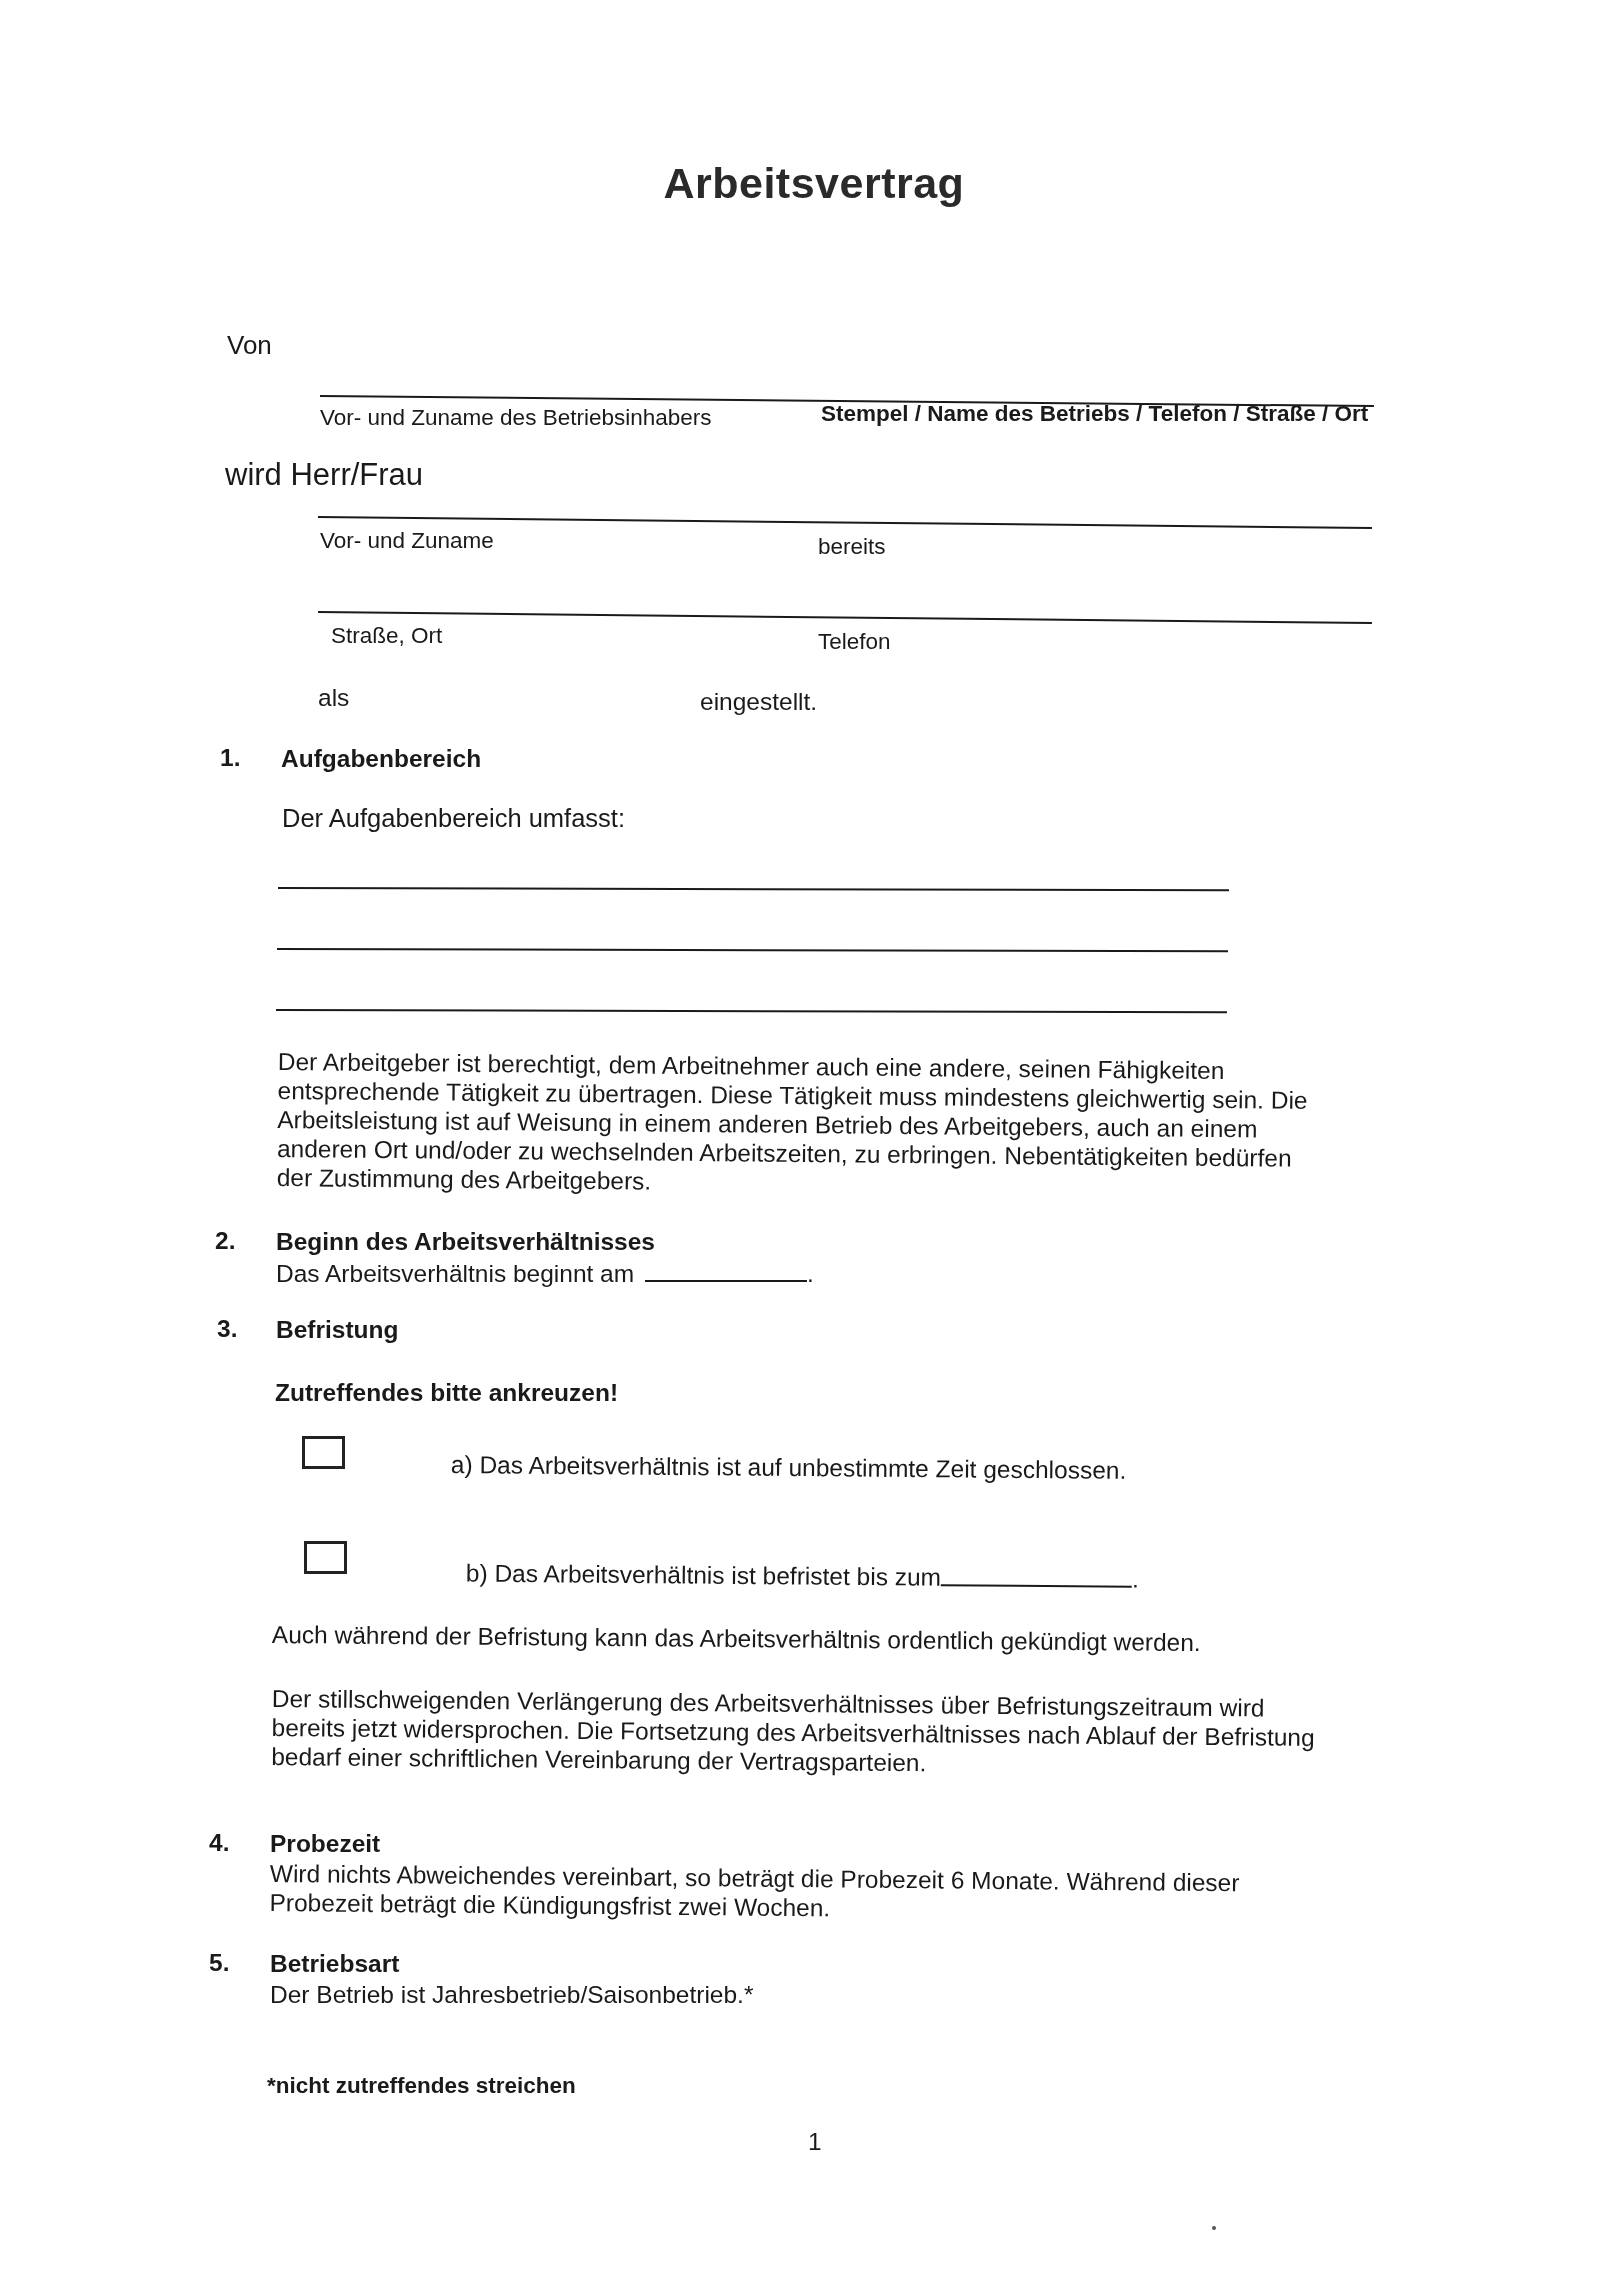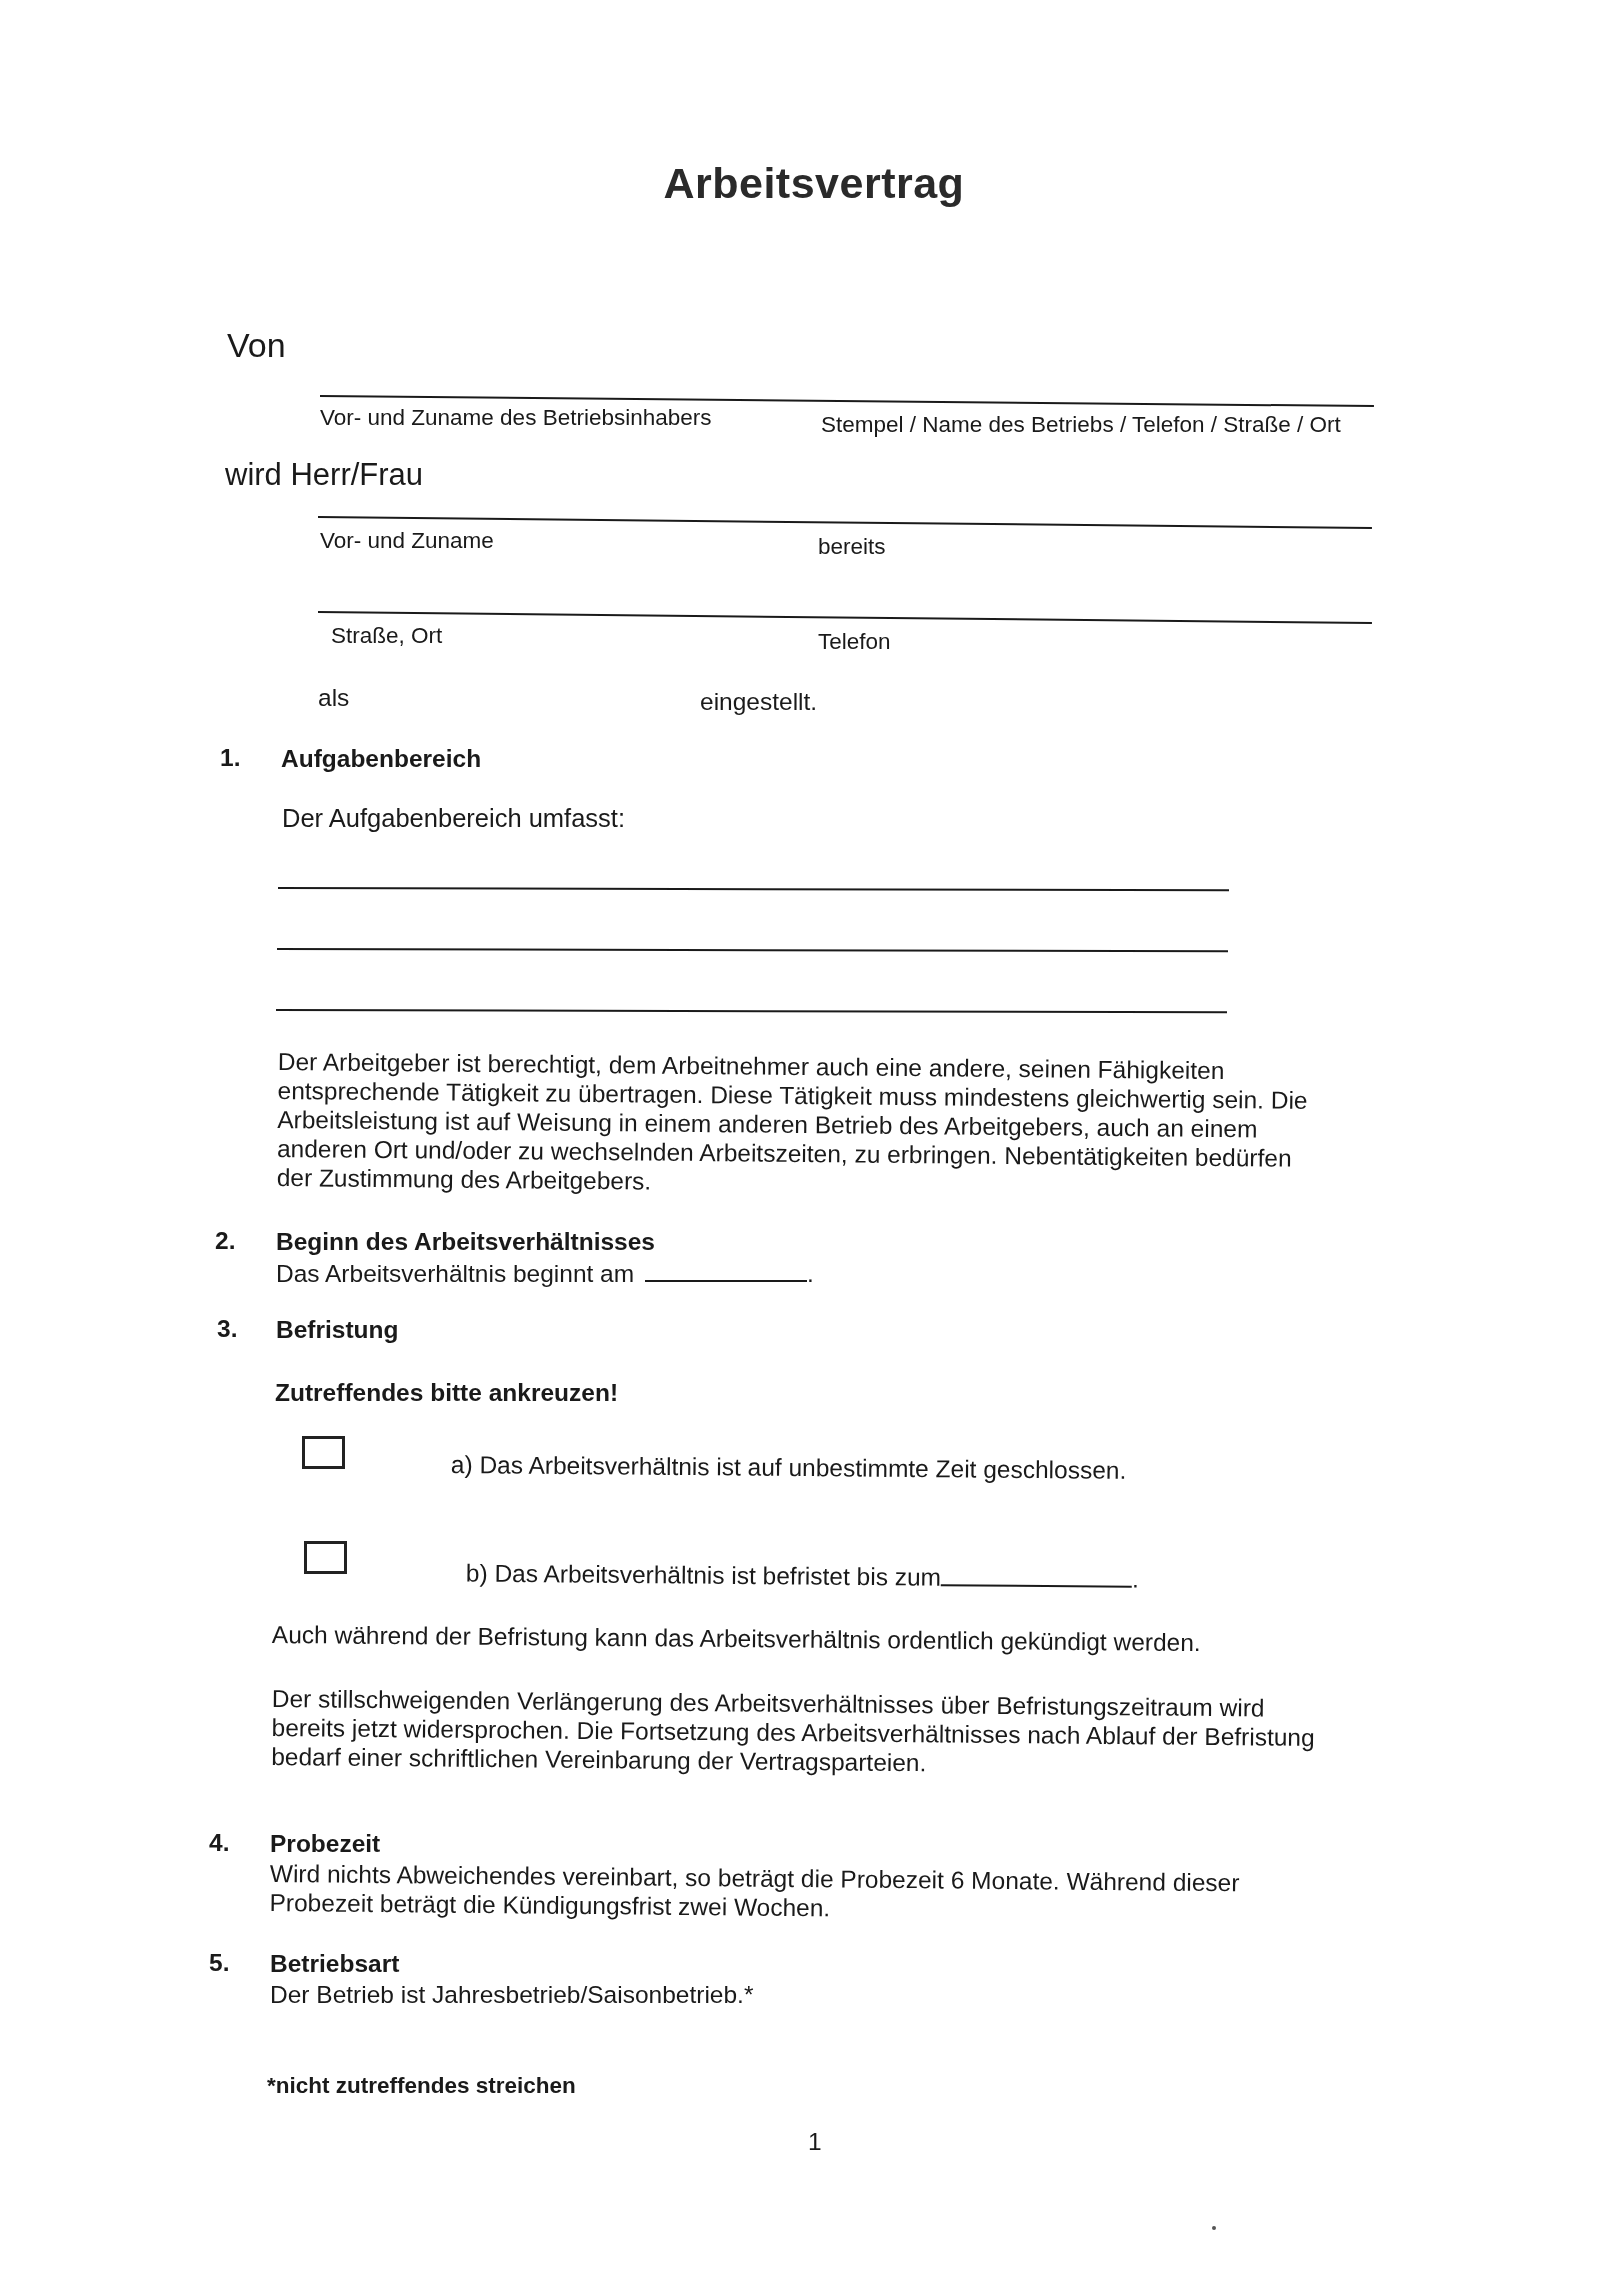--- a/index.html
+++ b/index.html
@@ -31,7 +31,7 @@
 
 <div class="abs title">Arbeitsvertrag</div>
 
-<div class="abs txt" style="left:227px; top:331px; font-size:34px;">Von</div>
+<div class="abs txt" style="left:227px; top:331px; font-size:26px;">Von</div>
 
 <div class="rule" style="left:320px; top:395px; width:1054px; transform:rotate(0.55deg);"></div>
 <div class="abs txt small" style="left:320px; top:403px;">Vor- und Zuname des Betriebsinhabers</div>

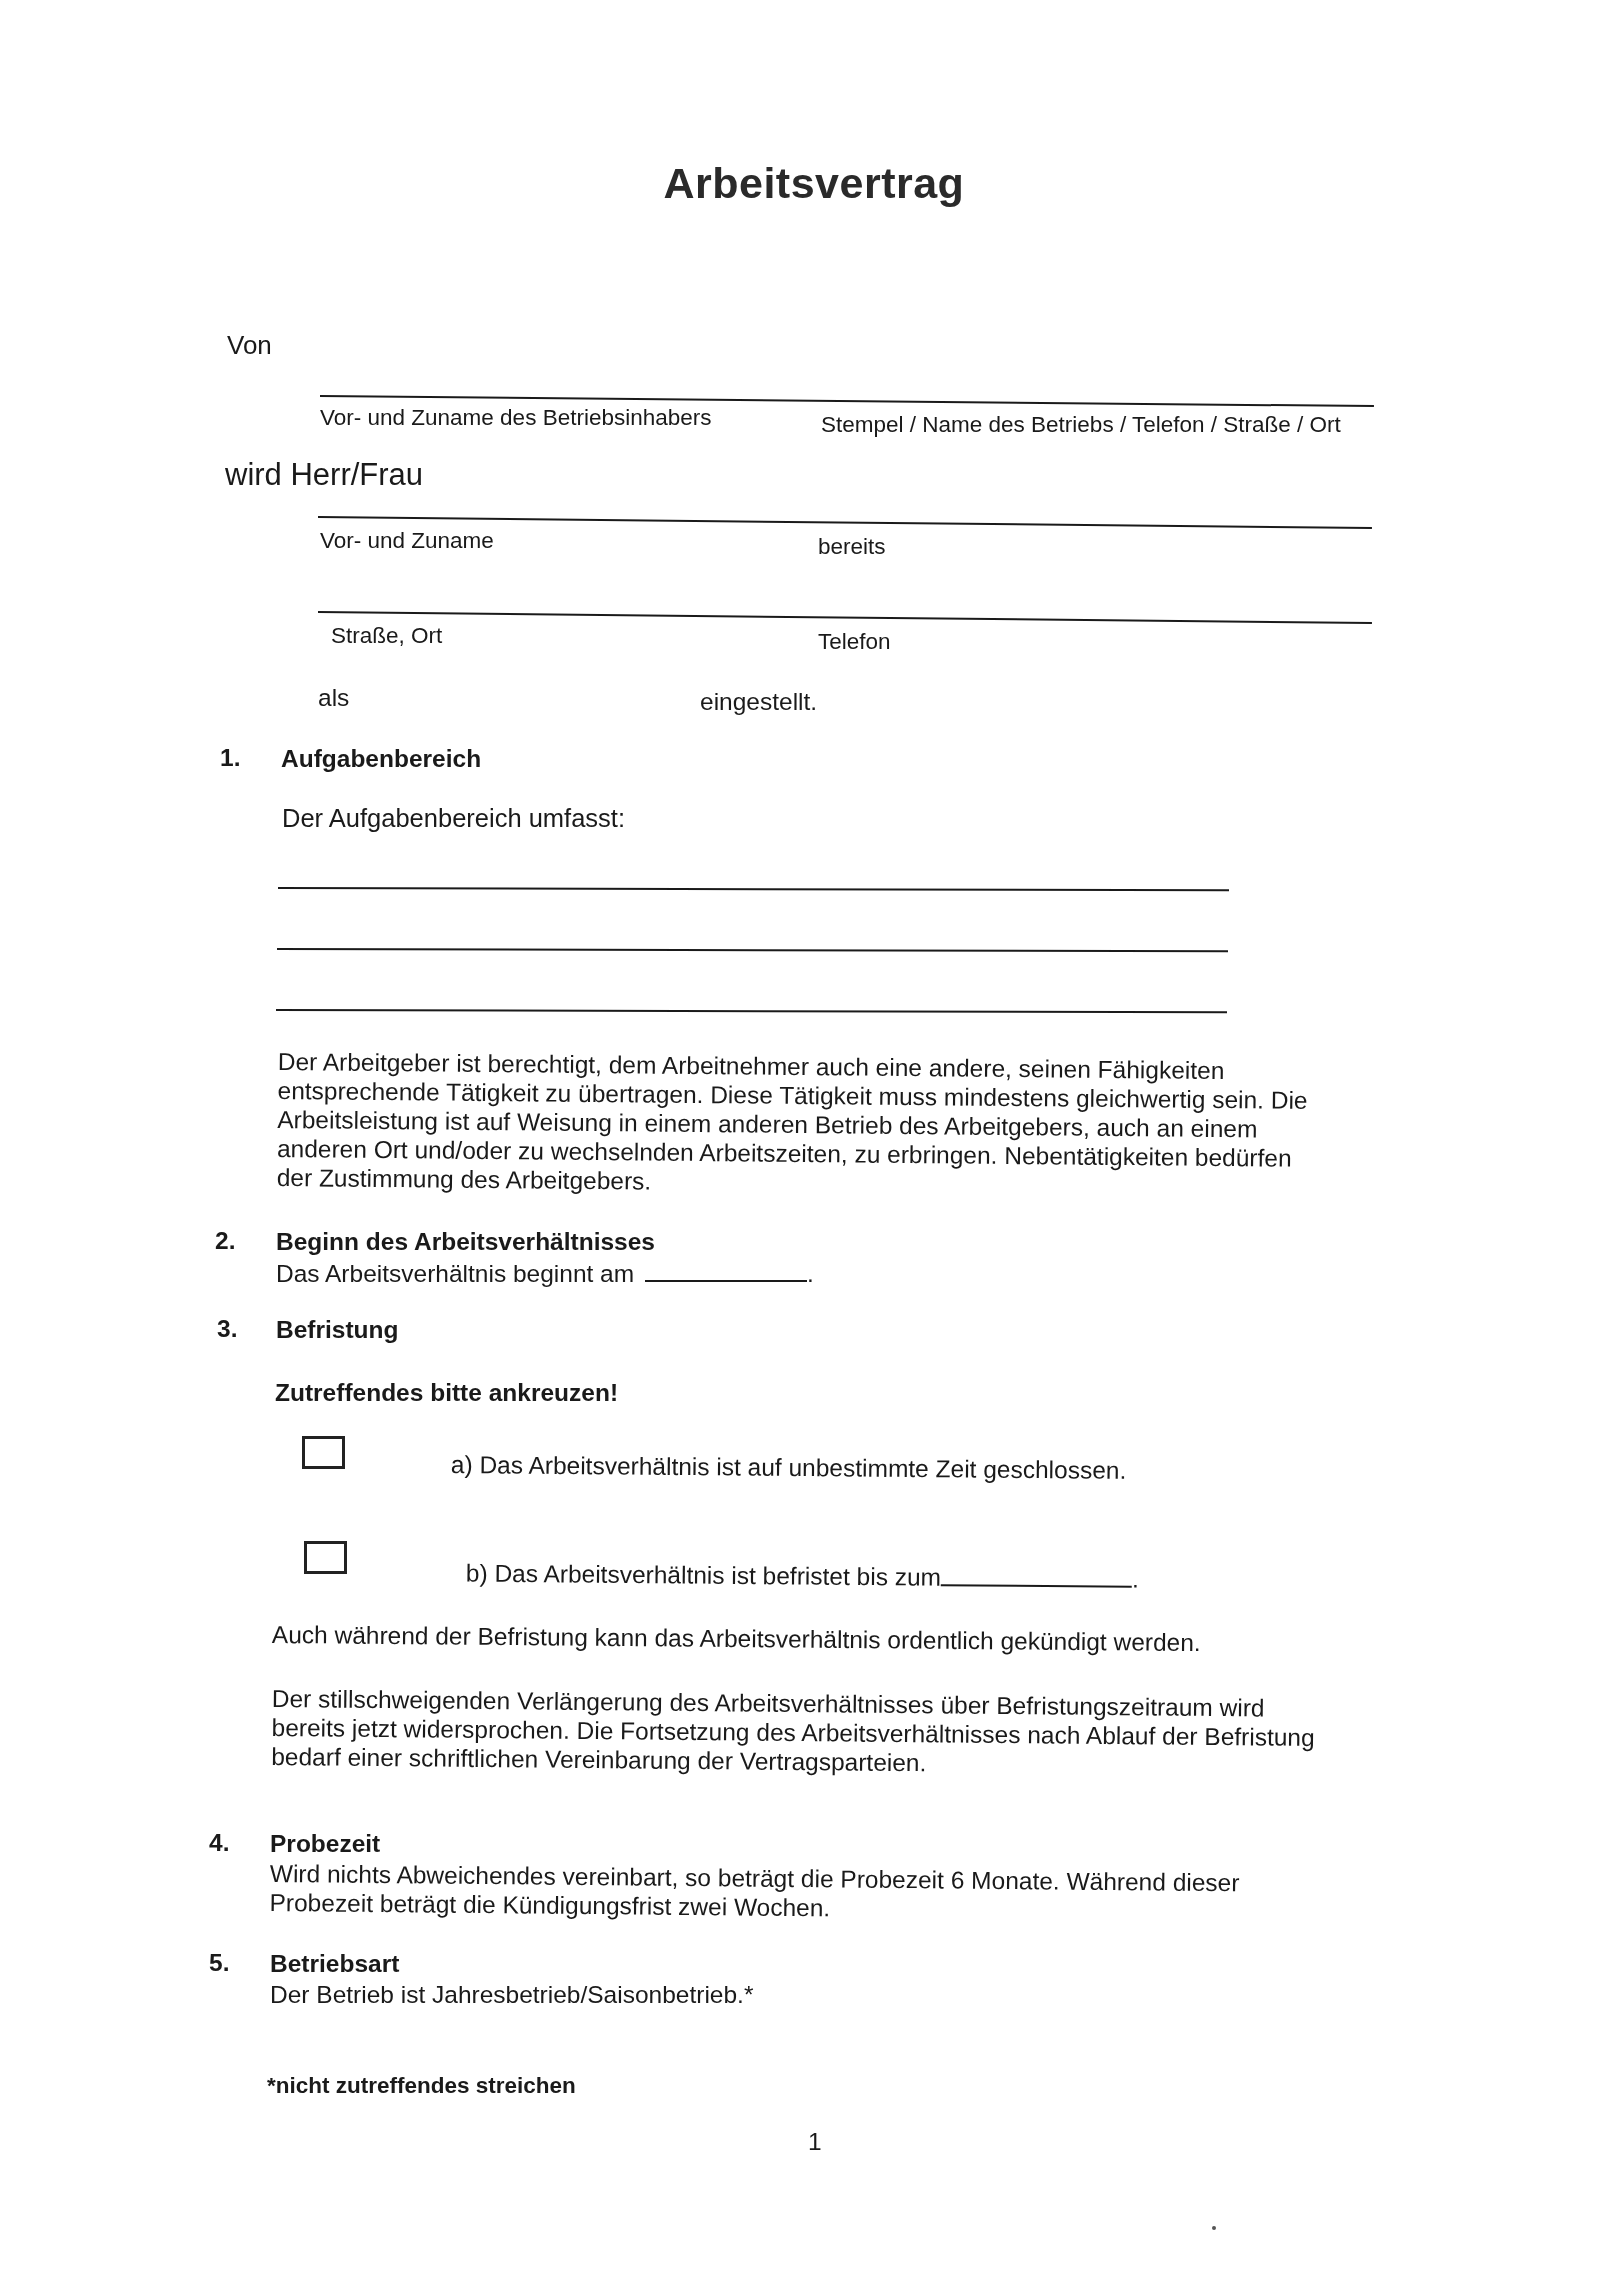--- a/index.html
+++ b/index.html
@@ -35,7 +35,7 @@
 
 <div class="rule" style="left:320px; top:395px; width:1054px; transform:rotate(0.55deg);"></div>
 <div class="abs txt small" style="left:320px; top:403px;">Vor- und Zuname des Betriebsinhabers</div>
-<div class="abs txt small" style="left:821px; top:410px;">Stempel / Name des Betriebs / Telefon / Straße / Ort</div>
+<div class="abs txt small" style="left:821px; top:399px;font-weight:bold;">Stempel / Name des Betriebs / Telefon / Straße / Ort</div>
 
 <div class="abs txt" style="left:225px; top:460px; font-size:31px;">wird Herr/Frau</div>
 

